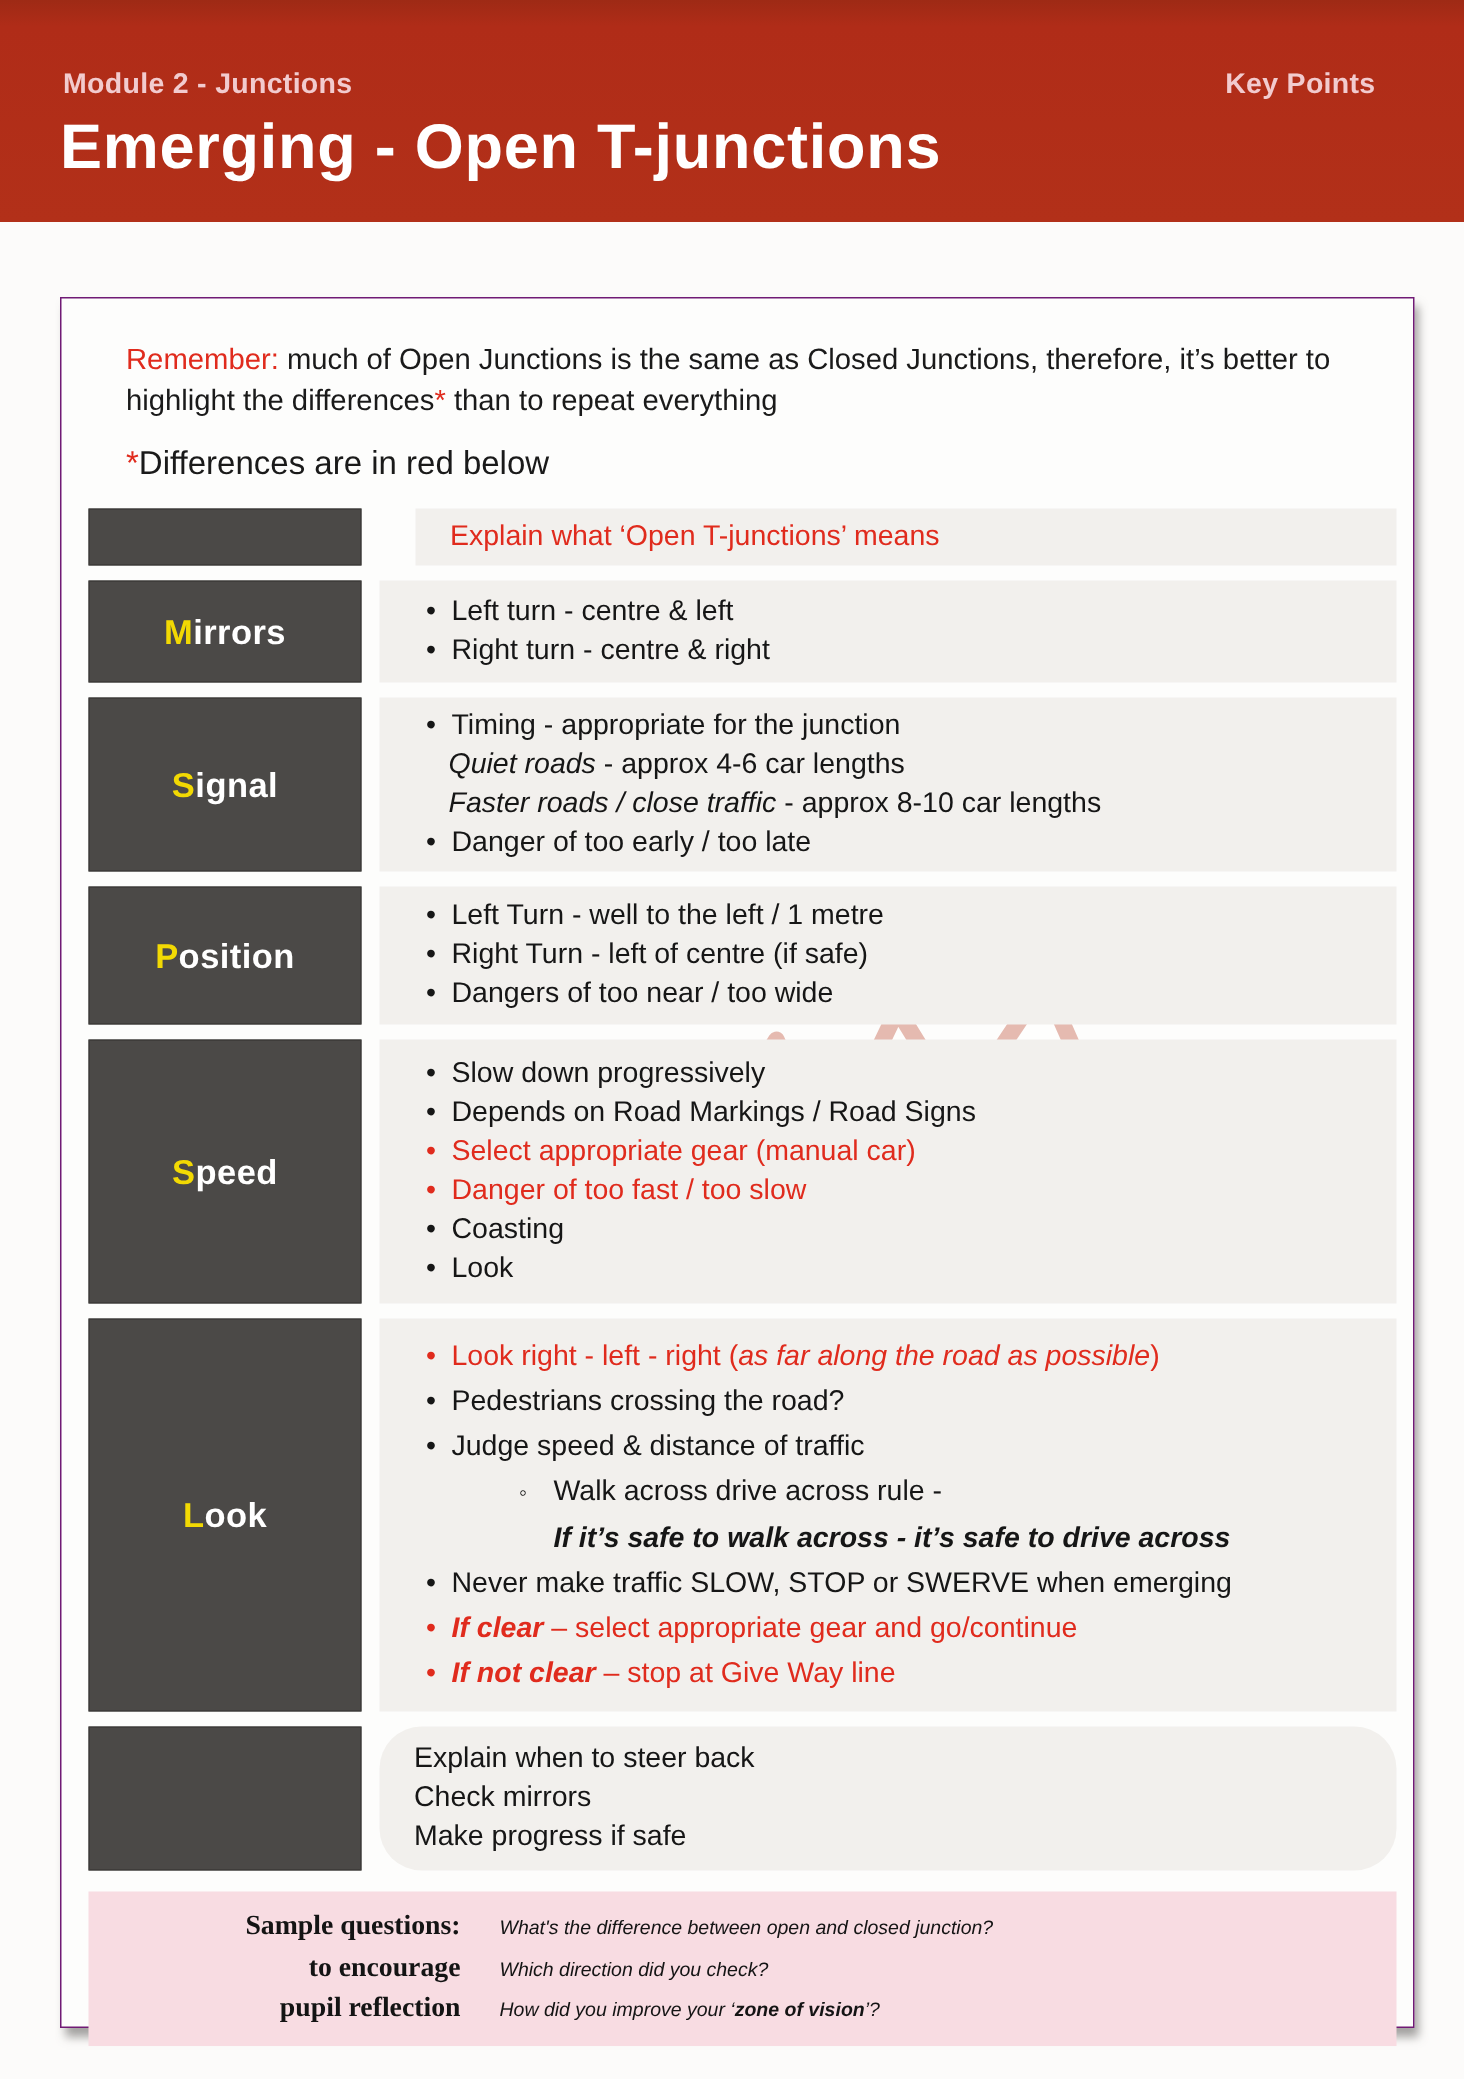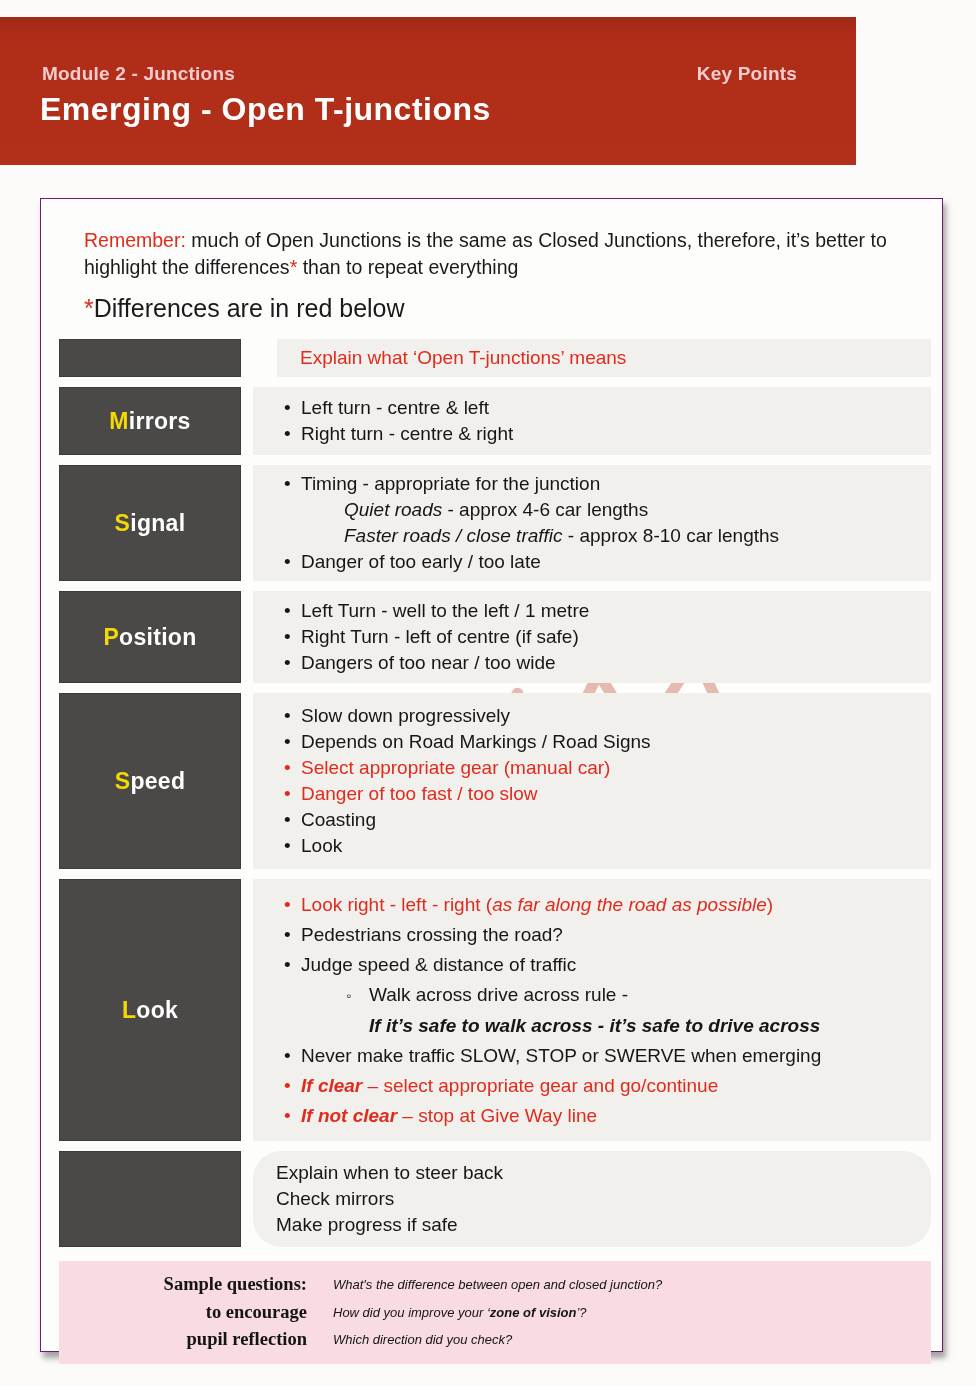--- a/index.html
+++ b/index.html
@@ -11,7 +11,7 @@
   }
   
   .banner{
-    position:absolute;left:0;top:17px;width:856px;height:148px;
+    position:absolute;left:0;top:0;width:976px;height:148px;
     background:#b02c18;
     background:linear-gradient(180deg,#9e2a15 0%,#b02c18 12%,#b23019 100%);
   }

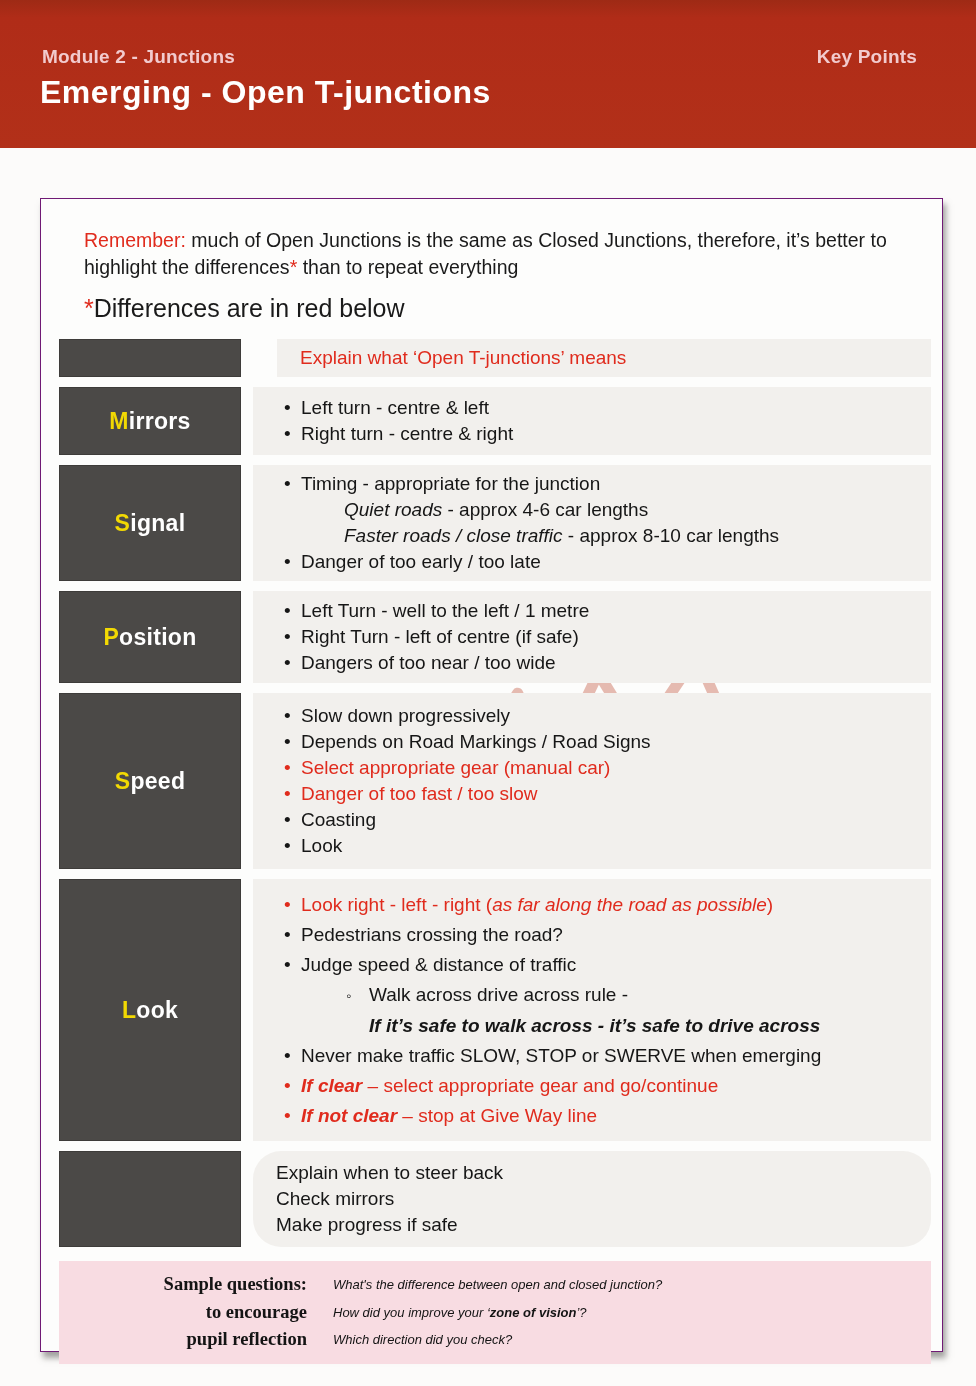--- a/index.html
+++ b/index.html
@@ -22,7 +22,7 @@
   }
   .banner .title{
     position:absolute;left:40px;top:74px;
-    font-size:32px;font-weight:bold;color:#ffffff;letter-spacing:.5px;
+    font-size:42px;font-weight:bold;color:#ffffff;letter-spacing:.5px;
   }
   
   .card{

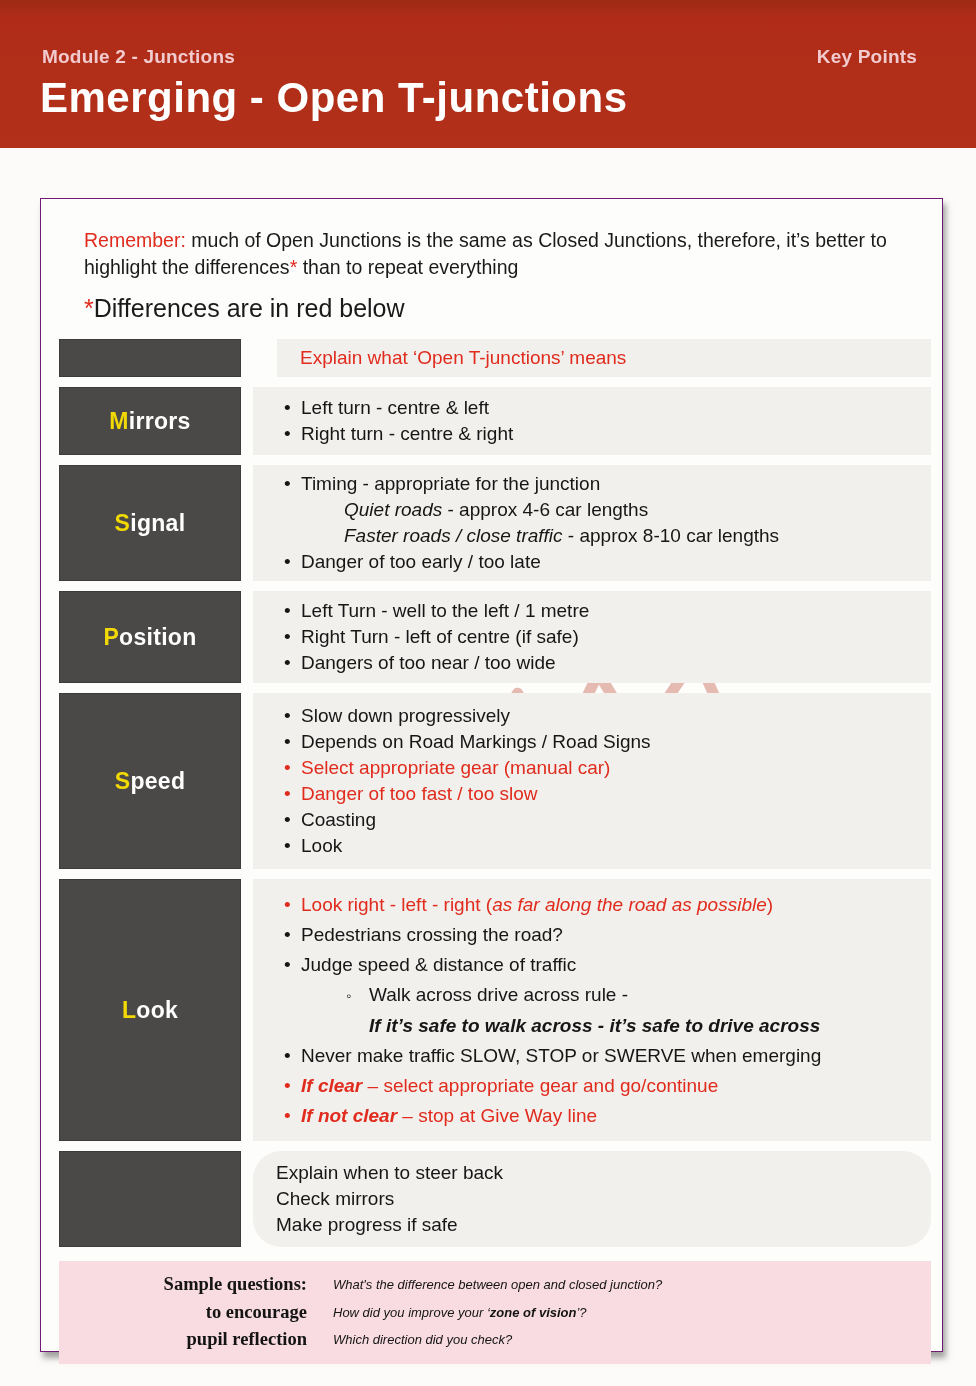--- a/index.html
+++ b/index.html
@@ -36,7 +36,7 @@
   }
   .rednote{
     margin:14px 40px 0 43px;
-    font-size:25px;line-height:27px;color:#1a1a1a;
+    font-size:22px;line-height:27px;color:#1a1a1a;
   }
   .r{color:#e02b1d;}
   .i{font-style:italic;}

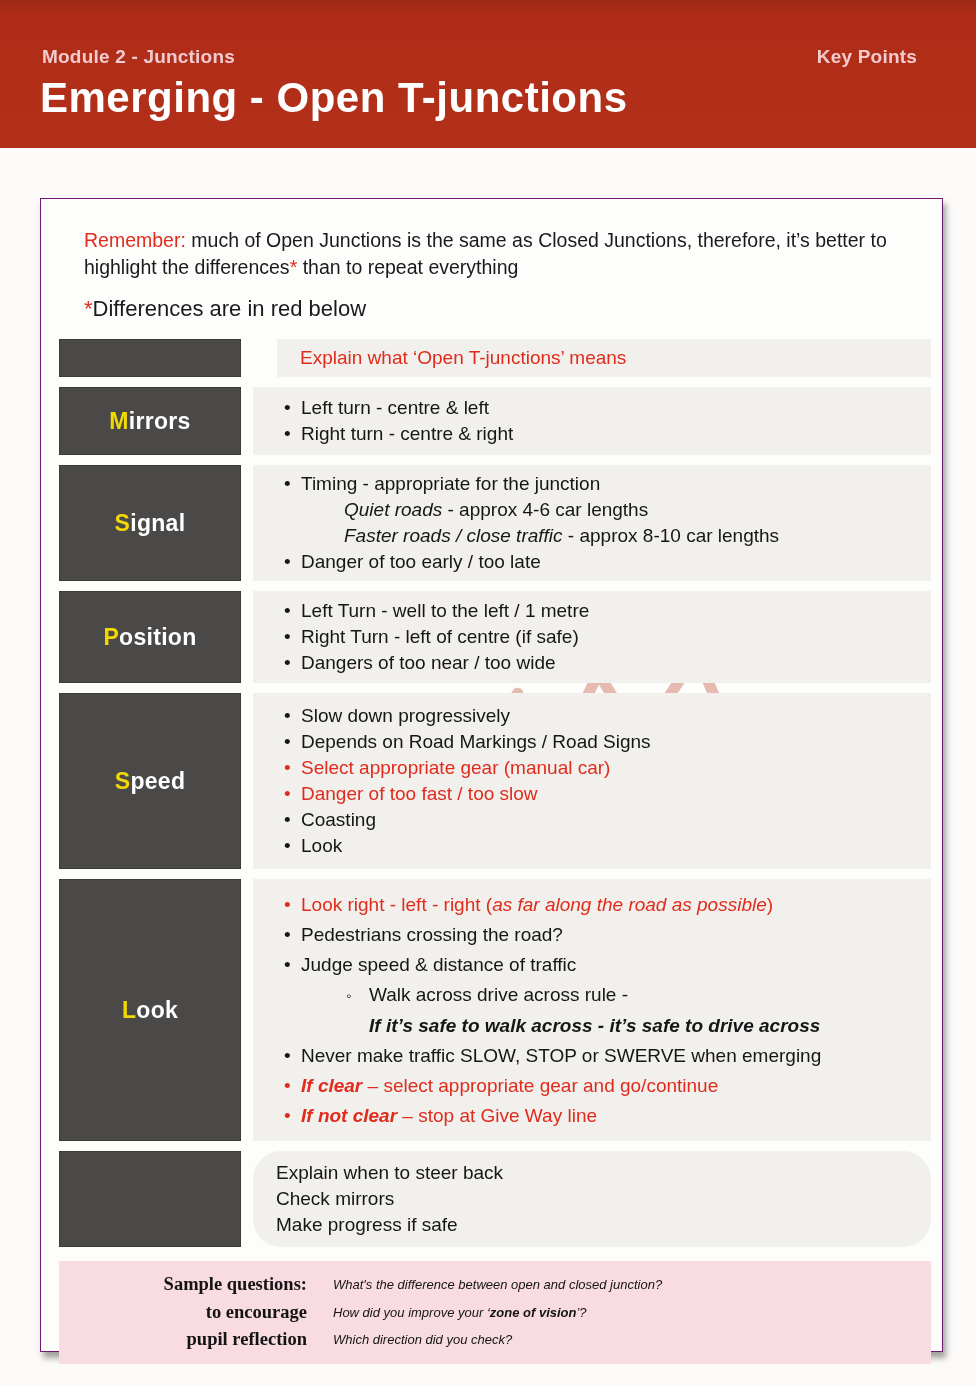--- a/index.html
+++ b/index.html
@@ -61,7 +61,7 @@
   .cbox.biggap{line-height:30px;}
   .line{display:flex;align-items:baseline;padding-left:31px;}
   .line.flush{padding-left:23px;}
-  .line.sub{padding-left:91px;}
+  .line.sub{padding-left:46px;}
   .line.sub2{padding-left:93px;}
   .line.sub2text{padding-left:116px;font-weight:bold;}
   .bullet{flex:none;width:17px;color:#161616;}

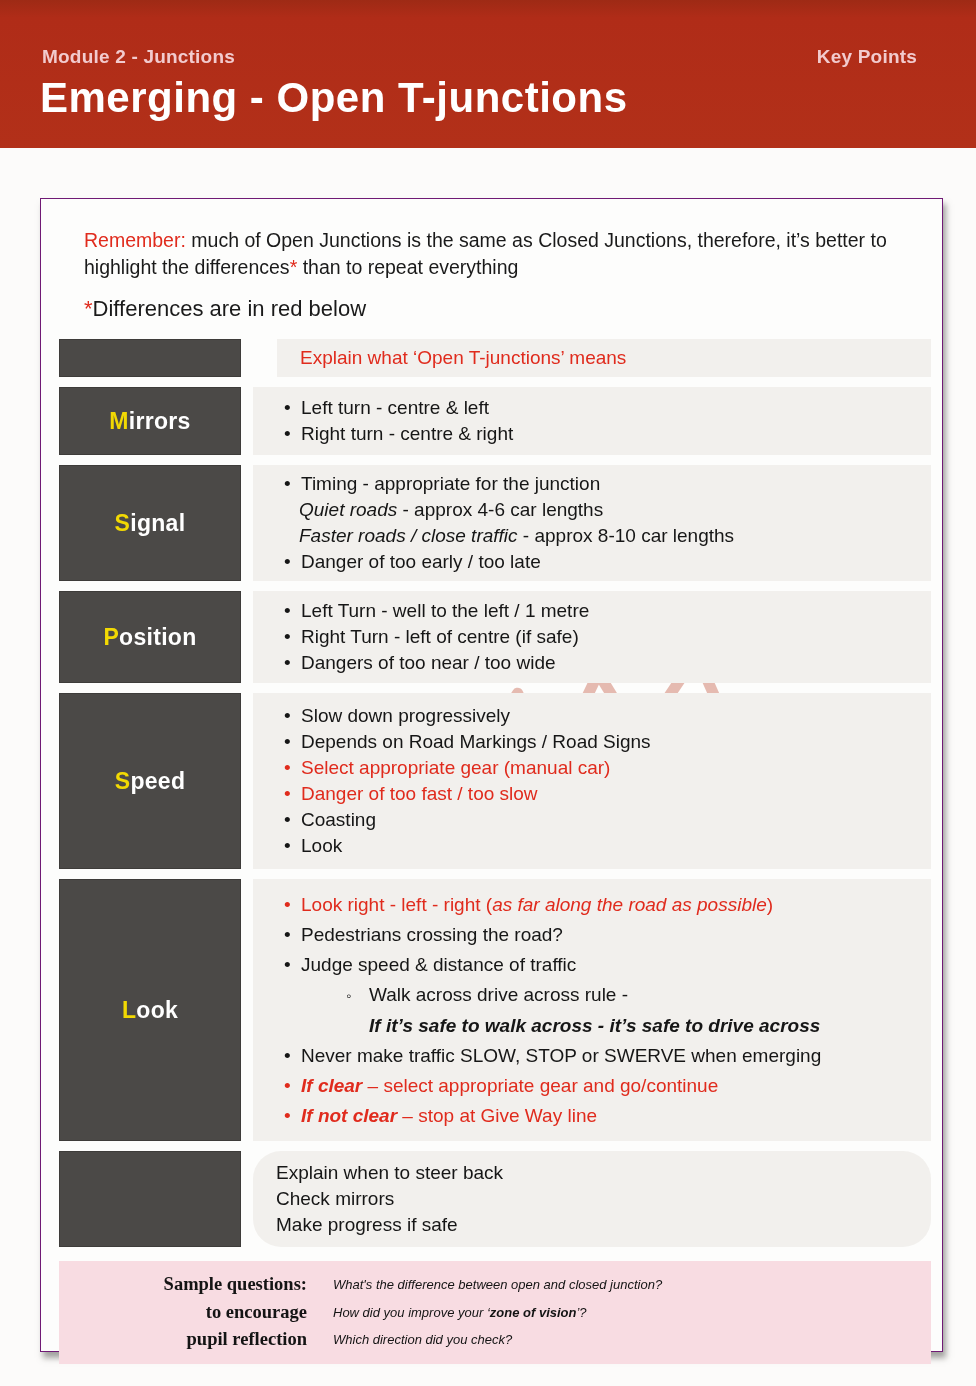--- a/index.html
+++ b/index.html
@@ -286,8 +286,8 @@
       </div>
     <div class="qs">
         <div><span class="i">What's the difference between open and closed junction?</span></div>
+        <div><span class="i">Which direction did you check?</span></div>
         <div><span class="i">How did you improve your ‘</span><span class="i b">zone of vision</span><span class="i">’?</span></div>
-        <div><span class="i">Which direction did you check?</span></div>
       </div>
   </div>
 

